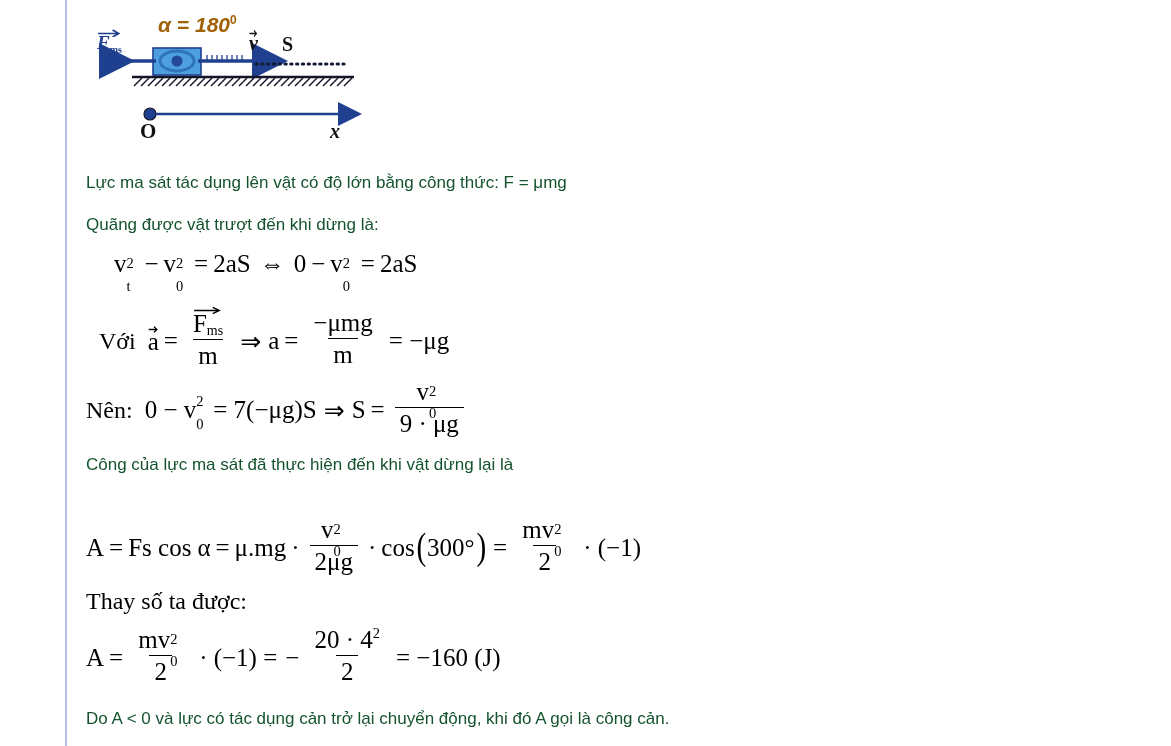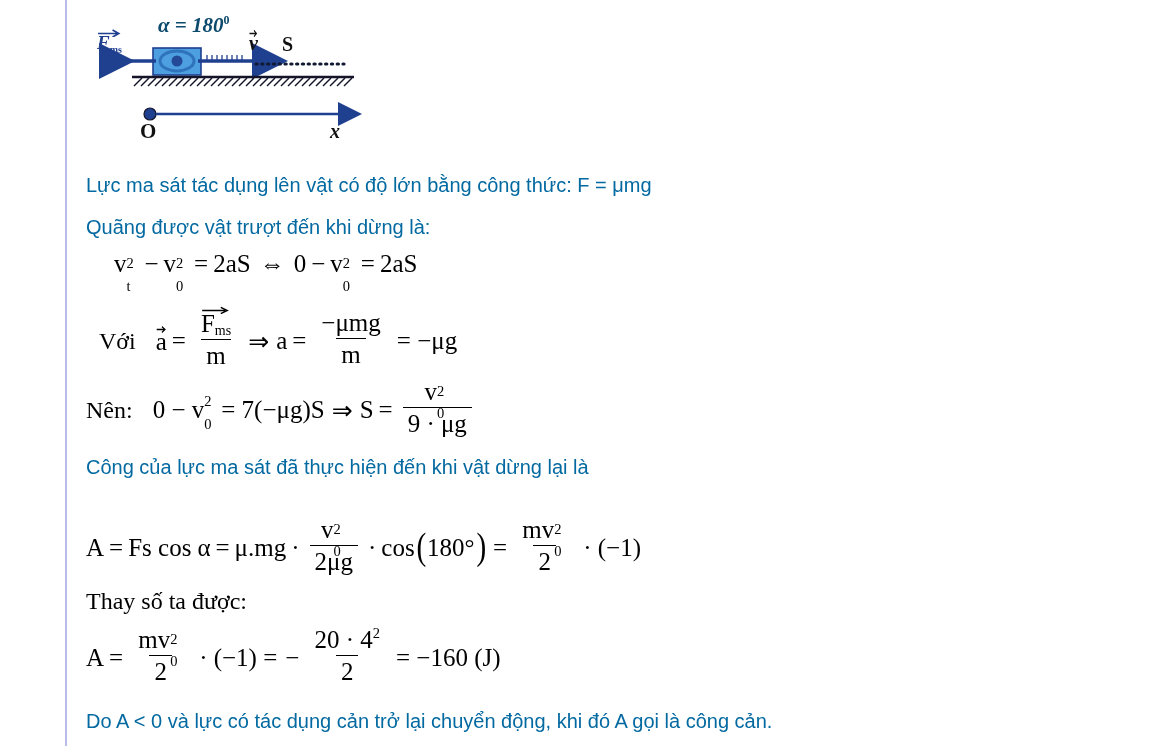--- a/index.html
+++ b/index.html
@@ -231,7 +231,7 @@
   </span>
 </div>
 
-<div style="position:absolute;left:158px;top:13px;font-family:Liberation Serif, serif;font-size:21px;font-weight:bold;color:#0c4a6e;">
+<div style="position:absolute;left:158px;top:13px;font-family:Liberation Sans, sans-serif;font-size:21px;font-weight:bold;color:#a16207;">
   <span style="font-style:italic;">α = 180</span><span style="font-size:12px;position:relative;top:-8px;">0</span>
 </div>
 

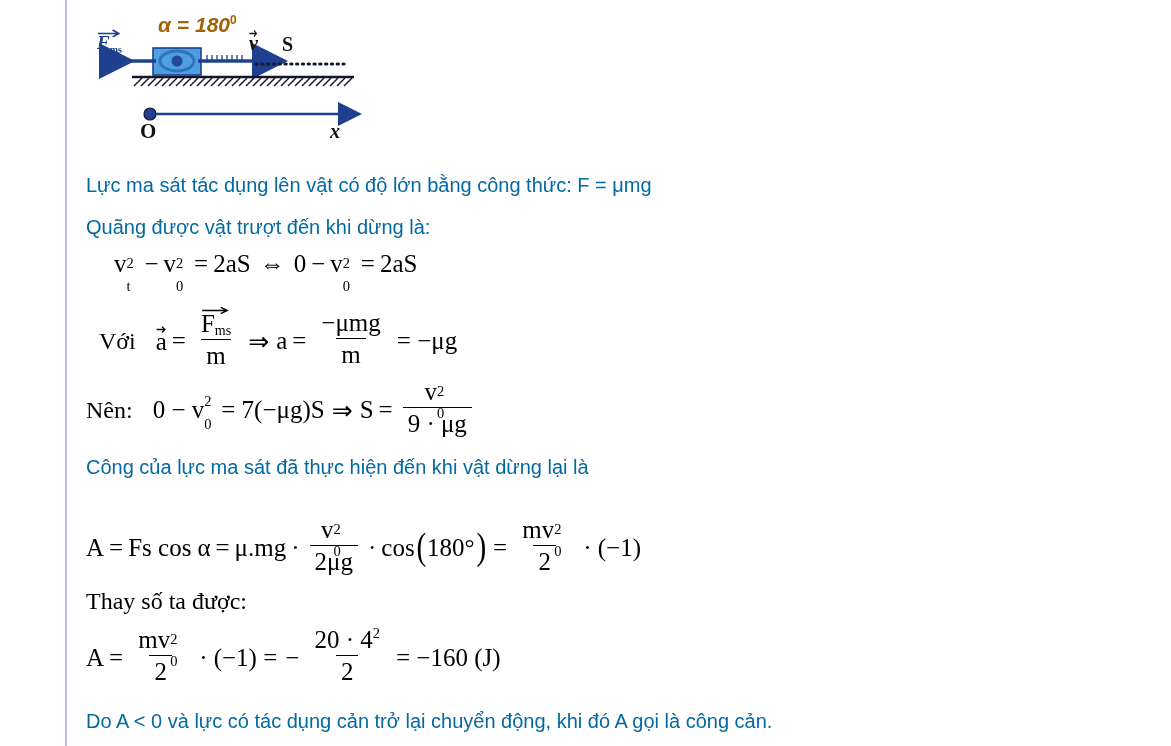--- a/index.html
+++ b/index.html
@@ -40,9 +40,9 @@
   .prose {
     position: absolute;
     font-family: "Liberation Sans", sans-serif;
-    font-size: 20px;
+    font-size: 17px;
     line-height: 1.4;
-    color: #0369a1;
+    color: #14532d;
     white-space: nowrap;
   }
 

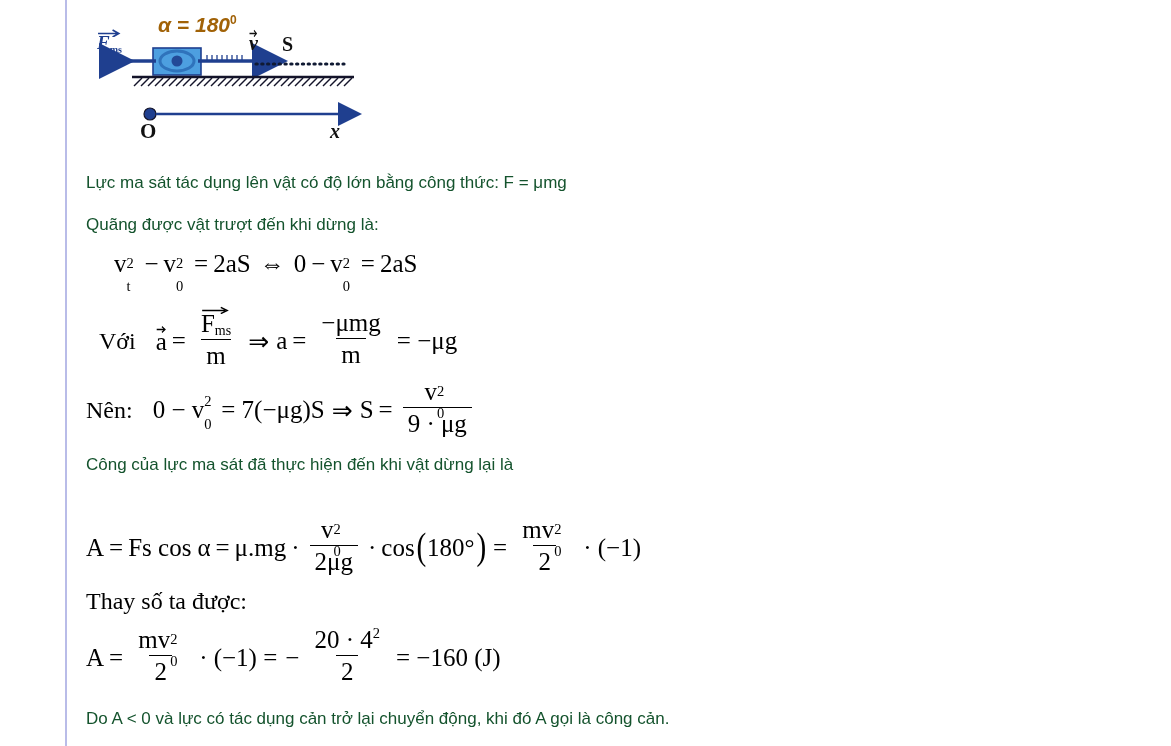--- a/index.html
+++ b/index.html
@@ -58,7 +58,7 @@
   }
   .math .lbl {
     font-size: 24px;
-    margin-right: 16px;
+    margin-right: 8px;
   }
   .op { margin: 0 5px; }
 

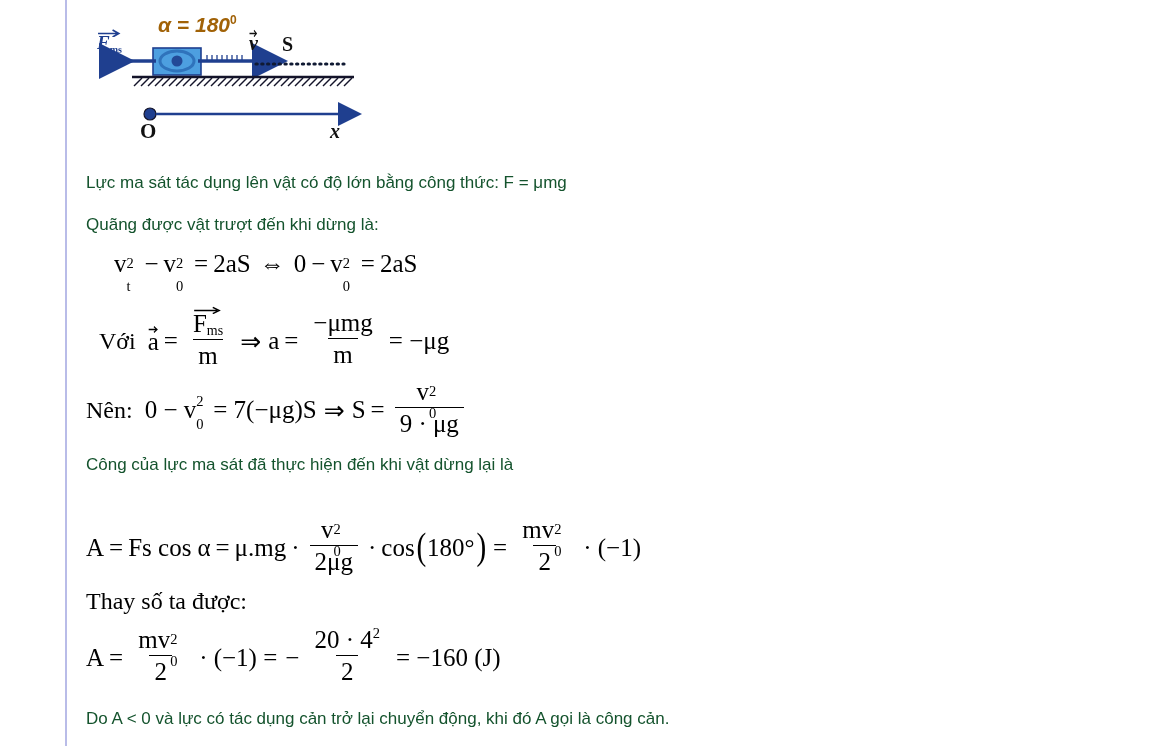--- a/index.html
+++ b/index.html
@@ -342,7 +342,7 @@
   <span class="op">·</span>
   <span>cos</span>
   <span class="paren">(</span>
-  <span>180°</span>
+  <span>300°</span>
   <span class="paren">)</span>
   <span class="op" style="margin-left:6px;">=</span>
   <span class="frac">

